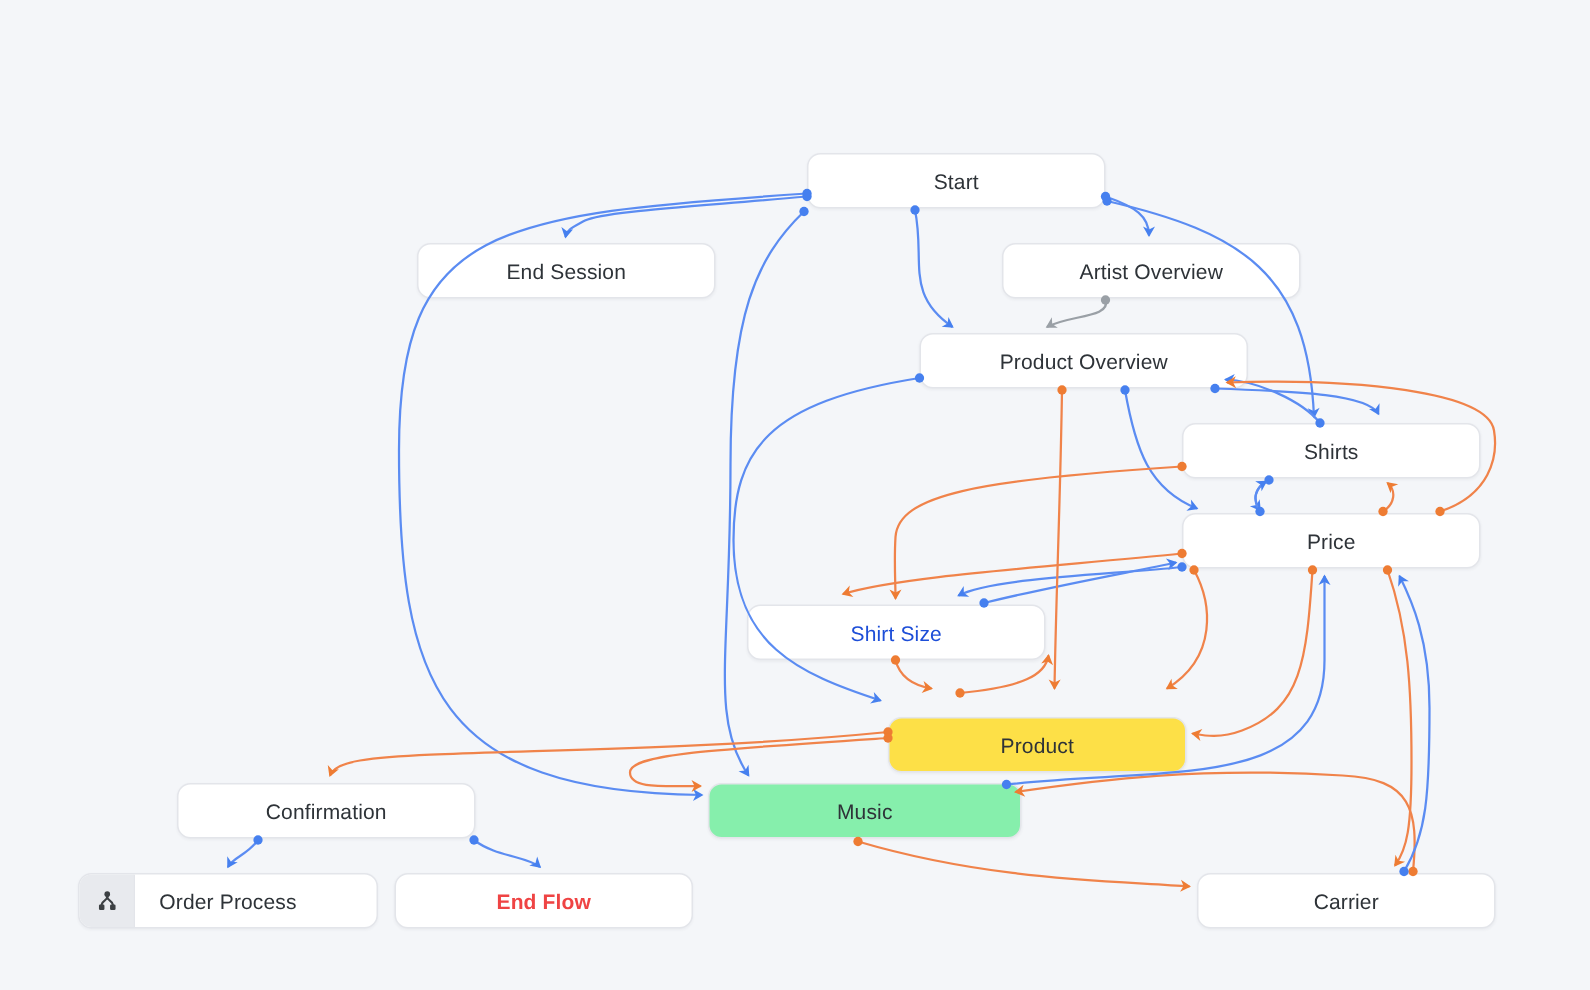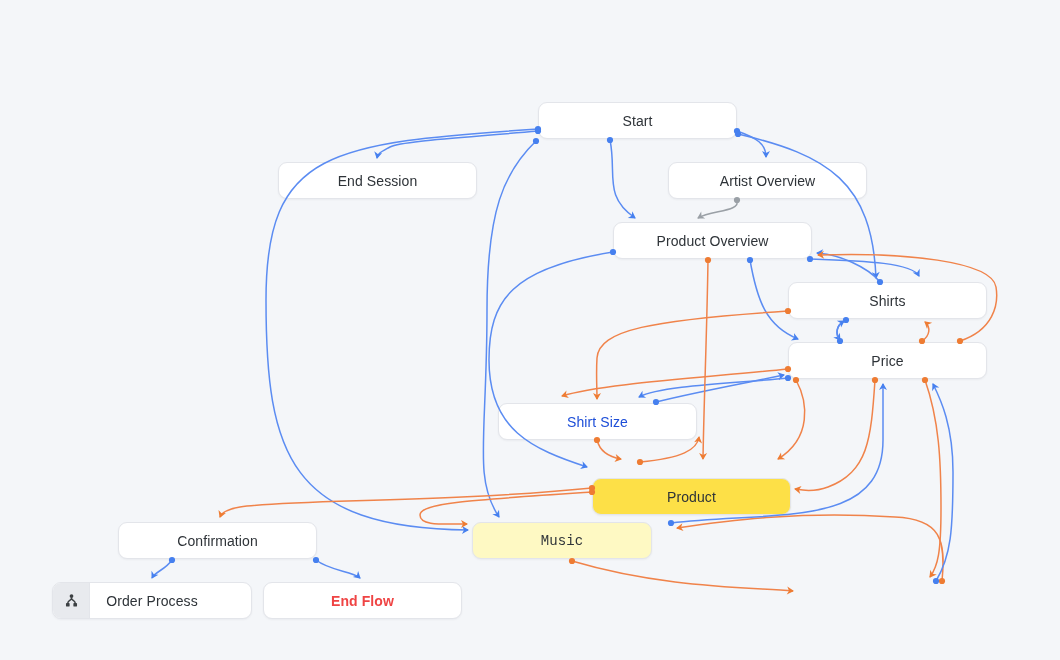--- a/index.html
+++ b/index.html
@@ -114,7 +114,7 @@
     <div class="node" style="left: 668px; top: 162px; width: 199px; height: 37px; background: rgb(255, 255, 255); border-color: rgb(227, 229, 234);">
       <span class="label" style="color: rgb(46, 51, 56);">Artist Overview</span>
     </div>
-    <div class="node" style="left: 613px; top: 222px; width: 199px; height: 37px; background: rgb(255, 255, 255); border-color: rgb(227, 229, 234);">
+    <div class="node" style="left: 613px; top: 222px; width: 219px; height: 37px; background: rgb(255, 255, 255); border-color: rgb(227, 229, 234);">
       <span class="label" style="color: rgb(46, 51, 56);">Product Overview</span>
     </div>
     <div class="node" style="left: 788px; top: 342px; width: 199px; height: 37px; background: rgb(255, 255, 255); border-color: rgb(227, 229, 234);">

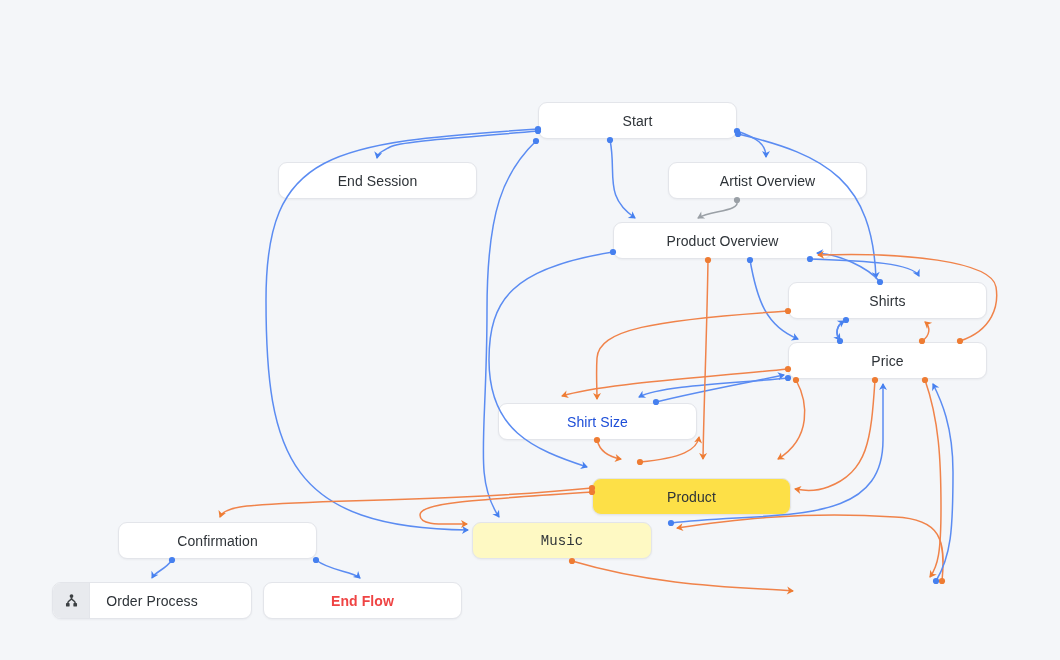--- a/index.html
+++ b/index.html
@@ -132,7 +132,7 @@
     <div class="node" style="left: 118px; top: 522px; width: 199px; height: 37px; background: rgb(255, 255, 255); border-color: rgb(227, 229, 234);">
       <span class="label" style="color: rgb(46, 51, 56);">Confirmation</span>
     </div>
-    <div class="node" style="left: 472px; top: 522px; width: 180px; height: 37px; background: #fef9c3; border-color: rgb(227, 229, 234); font-family: Liberation Mono, monospace;">
+    <div class="node" style="left: 472px; top: 522px; width: 209px; height: 37px; background: #86efac; border-color: rgb(227, 229, 234);">
       <span class="label" style="color: rgb(46, 51, 56);">Music</span>
     </div>
     <div class="node" style="left: 52px; top: 582px; width: 200px; height: 37px; background: rgb(255, 255, 255); border-color: rgb(227, 229, 234);">

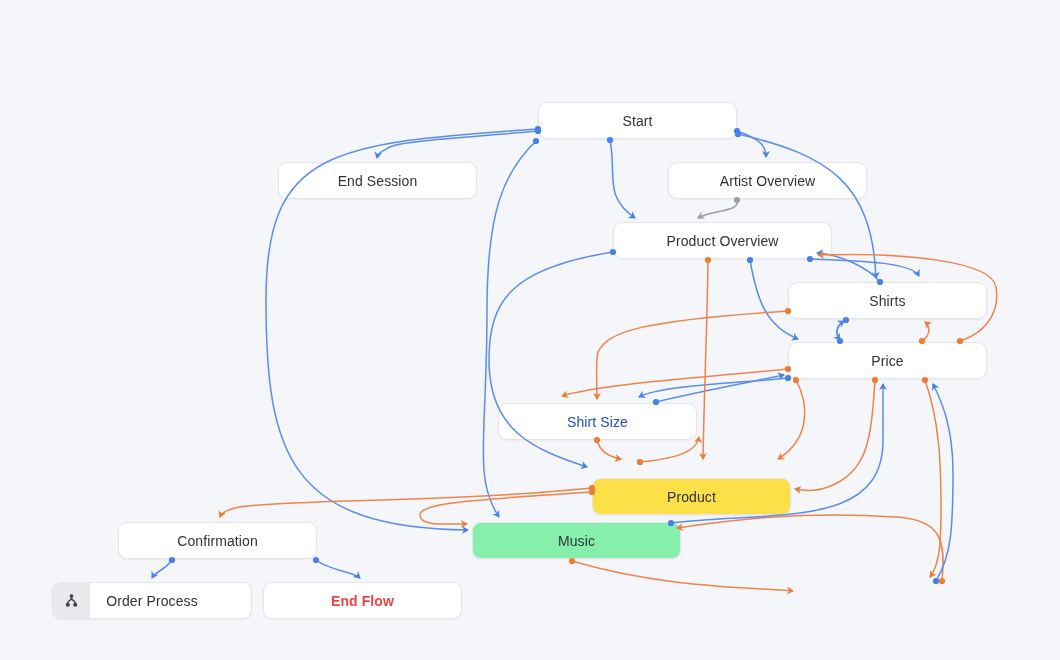--- a/index.html
+++ b/index.html
@@ -149,6 +149,9 @@
     <div class="node" style="left: 263px; top: 582px; width: 199px; height: 37px; background: rgb(255, 255, 255); border-color: rgb(227, 229, 234);">
       <span class="label" style="color: #ef4444; font-weight: bold;">End Flow</span>
     </div>
+    <div class="node" style="left: 798px; top: 582px; width: 199px; height: 37px; background: rgb(255, 255, 255); border-color: rgb(227, 229, 234);">
+      <span class="label" style="color: rgb(46, 51, 56);">Carrier</span>
+    </div>
   </div>
 
 </body></html>

